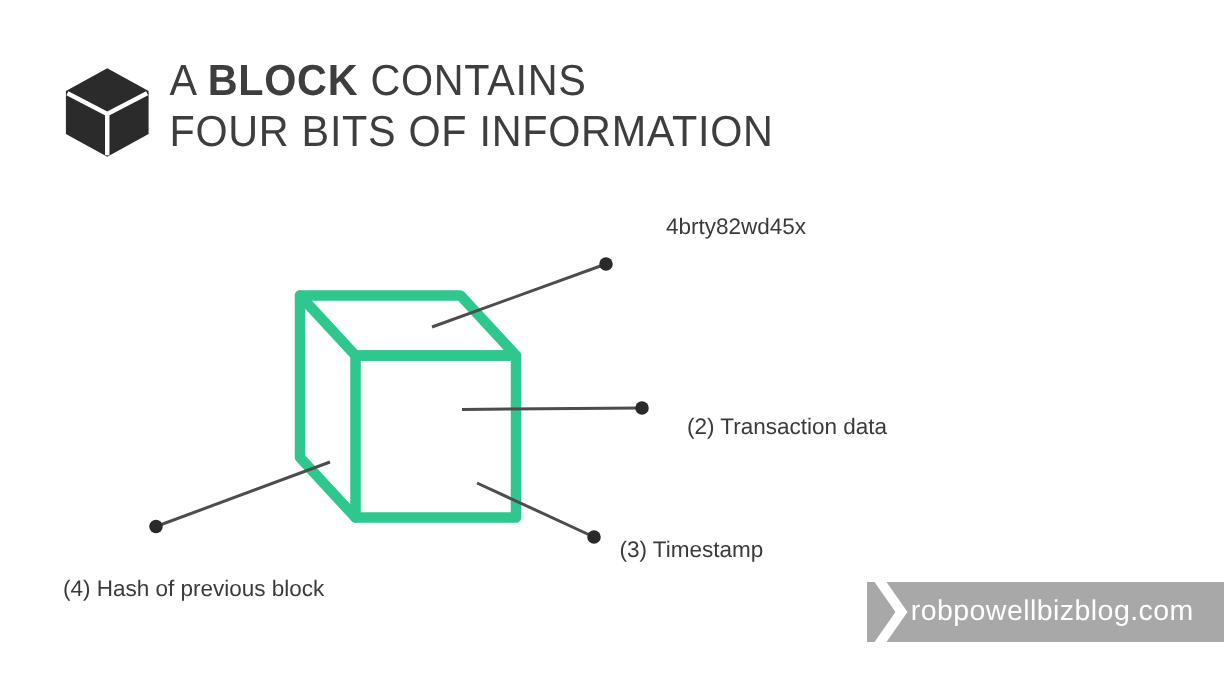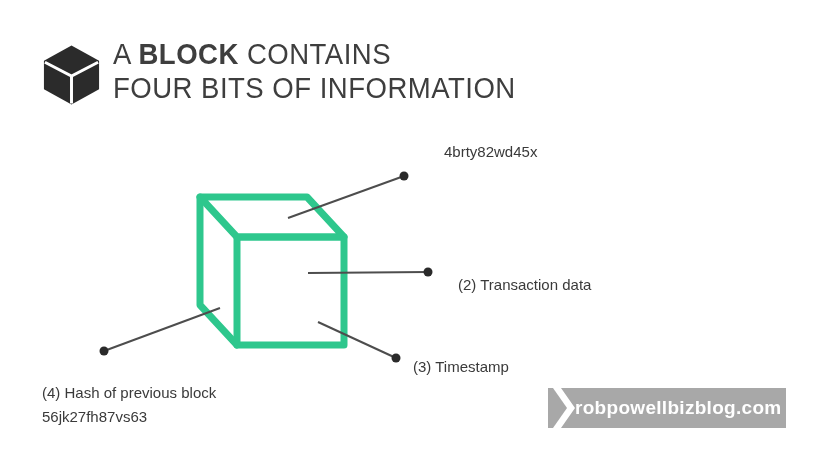--- a/index.html
+++ b/index.html
@@ -107,7 +107,6 @@
 
   <div class="label" style="left:42px; top:366px;margin-top:15px;">
     <div>(4) Hash of previous block</div>
-    <div>56jk27fh87vs63</div>
   </div>
 
   <div class="banner">

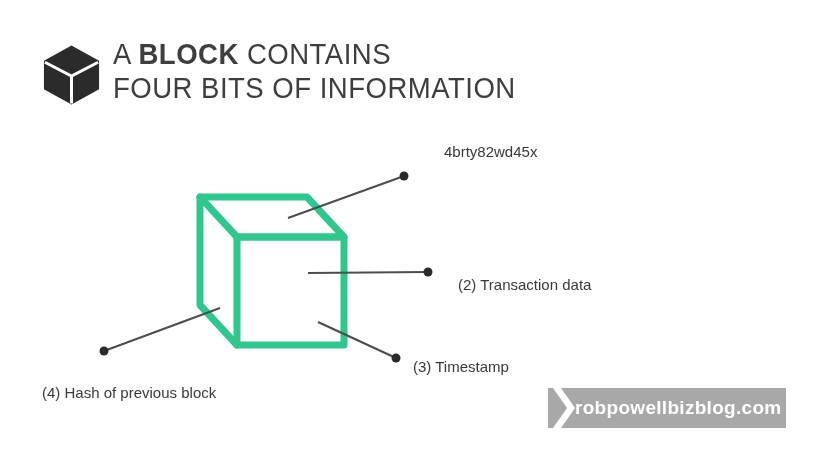--- a/index.html
+++ b/index.html
@@ -46,7 +46,7 @@
   }
 
   
-  .banner { position: absolute; left: 540px; top: 388px; width: 246px; height: 40px; font-weight: bold; }
+  .banner { position: absolute; left: 570px; top: 388px; width: 246px; height: 40px; }
   .banner .piece { position: absolute; inset: 0; background: var(--banner_bg); }
   .banner .arrow { clip-path: polygon(8px 0, 13px 0, 27px 50%, 13px 100%, 8px 100%); }
   .banner .band  { clip-path: polygon(21px 0, 100% 0, 100% 100%, 21px 100%, 35px 50%); }

